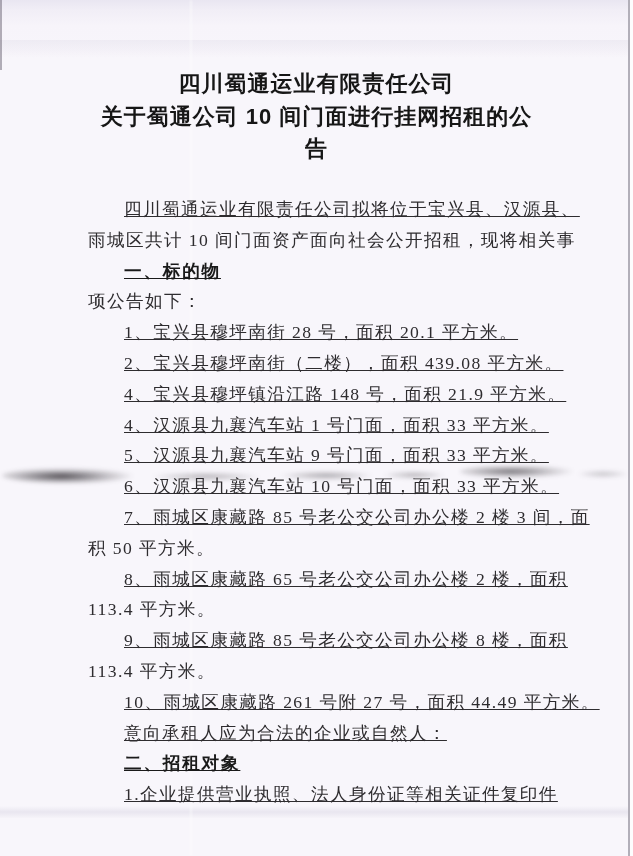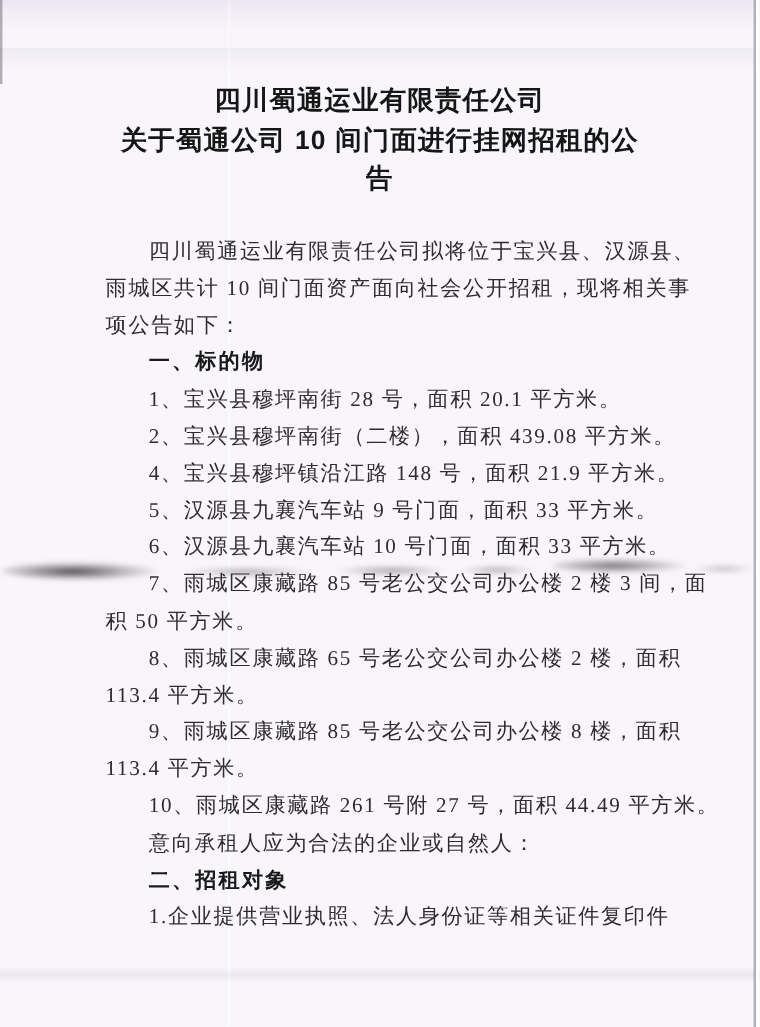--- a/index.html
+++ b/index.html
@@ -74,7 +74,7 @@
     color: #2e2c2f;
   }
   .line { height: 30.8px; white-space: nowrap; }
-  .line.indent { padding-left: 36px; }
+  .line.indent { padding-left: 36px; text-decoration: underline; }
   .line.bold {
     font-family: "Liberation Sans", sans-serif;
     font-weight: 700;

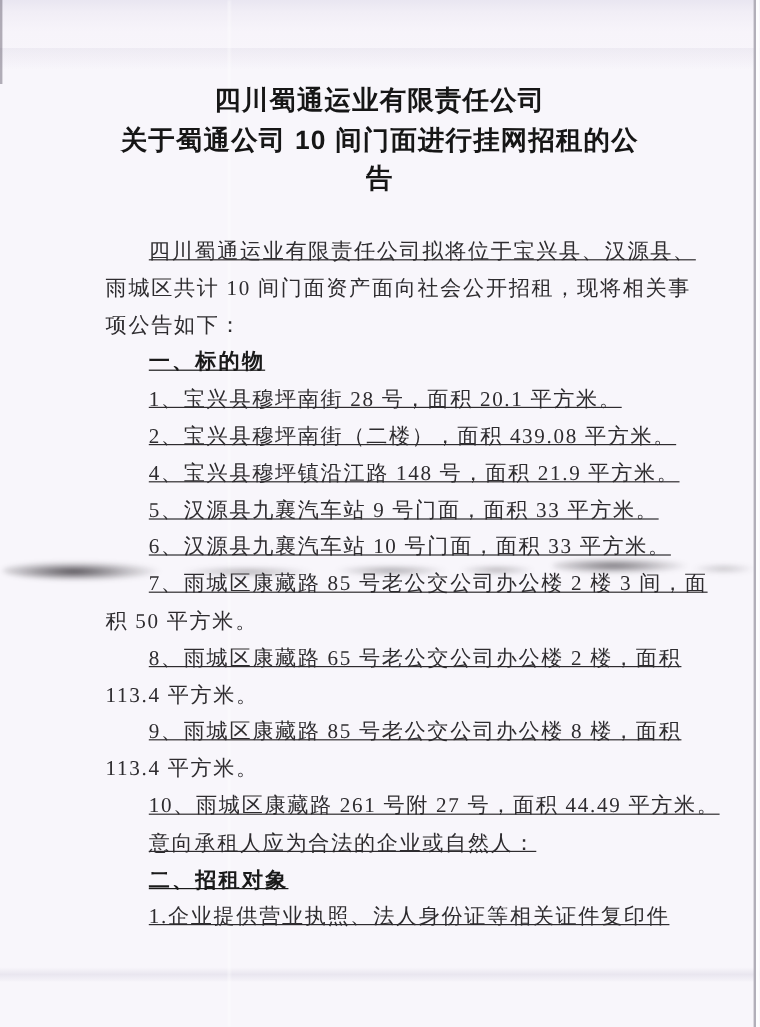--- a/index.html
+++ b/index.html
@@ -120,8 +120,8 @@
   <div class="body-text">
       <div class="line indent">四川蜀通运业有限责任公司拟将位于宝兴县、汉源县、</div>
       <div class="line">雨城区共计 10 间门面资产面向社会公开招租，现将相关事</div>
+      <div class="line indent bold">一、标的物</div>
       <div class="line">项公告如下：</div>
-      <div class="line indent bold">一、标的物</div>
       <div class="line indent">1、宝兴县穆坪南街 28 号，面积 20.1 平方米。</div>
       <div class="line indent">2、宝兴县穆坪南街（二楼），面积 439.08 平方米。</div>
       <div class="line indent">4、宝兴县穆坪镇沿江路 148 号，面积 21.9 平方米。</div>

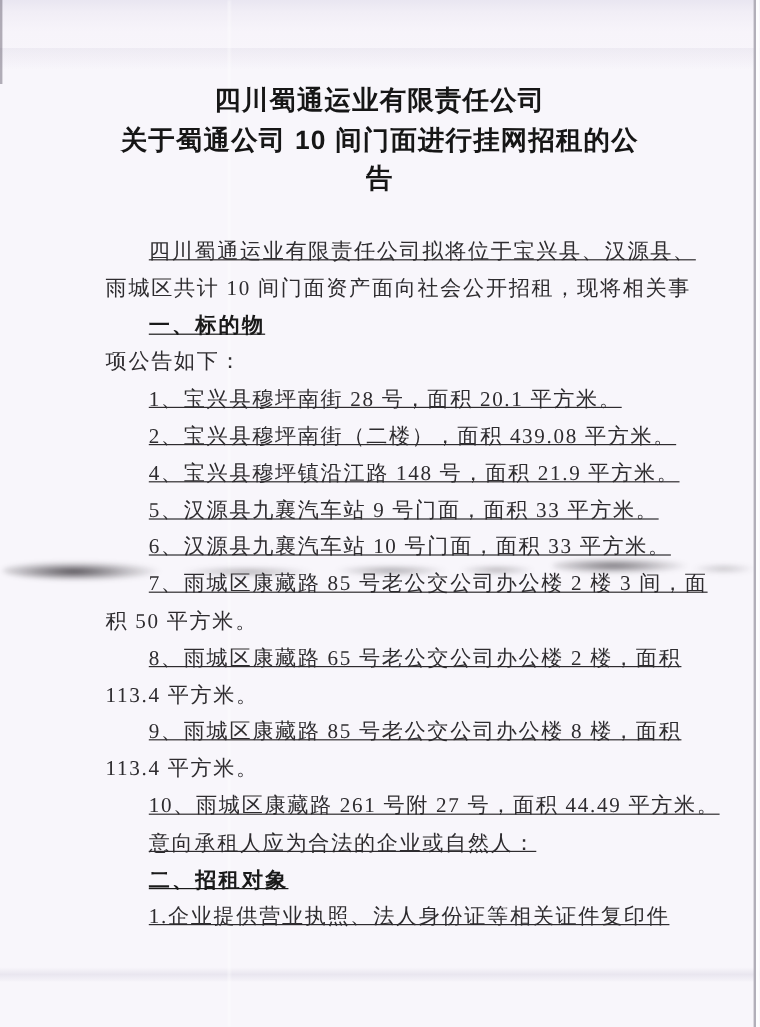--- a/index.html
+++ b/index.html
@@ -125,6 +125,7 @@
       <div class="line indent">1、宝兴县穆坪南街 28 号，面积 20.1 平方米。</div>
       <div class="line indent">2、宝兴县穆坪南街（二楼），面积 439.08 平方米。</div>
       <div class="line indent">4、宝兴县穆坪镇沿江路 148 号，面积 21.9 平方米。</div>
+      <div class="line indent">4、汉源县九襄汽车站 1 号门面，面积 33 平方米。</div>
       <div class="line indent">5、汉源县九襄汽车站 9 号门面，面积 33 平方米。</div>
       <div class="line indent">6、汉源县九襄汽车站 10 号门面，面积 33 平方米。</div>
       <div class="line indent">7、雨城区康藏路 85 号老公交公司办公楼 2 楼 3 间，面</div>

